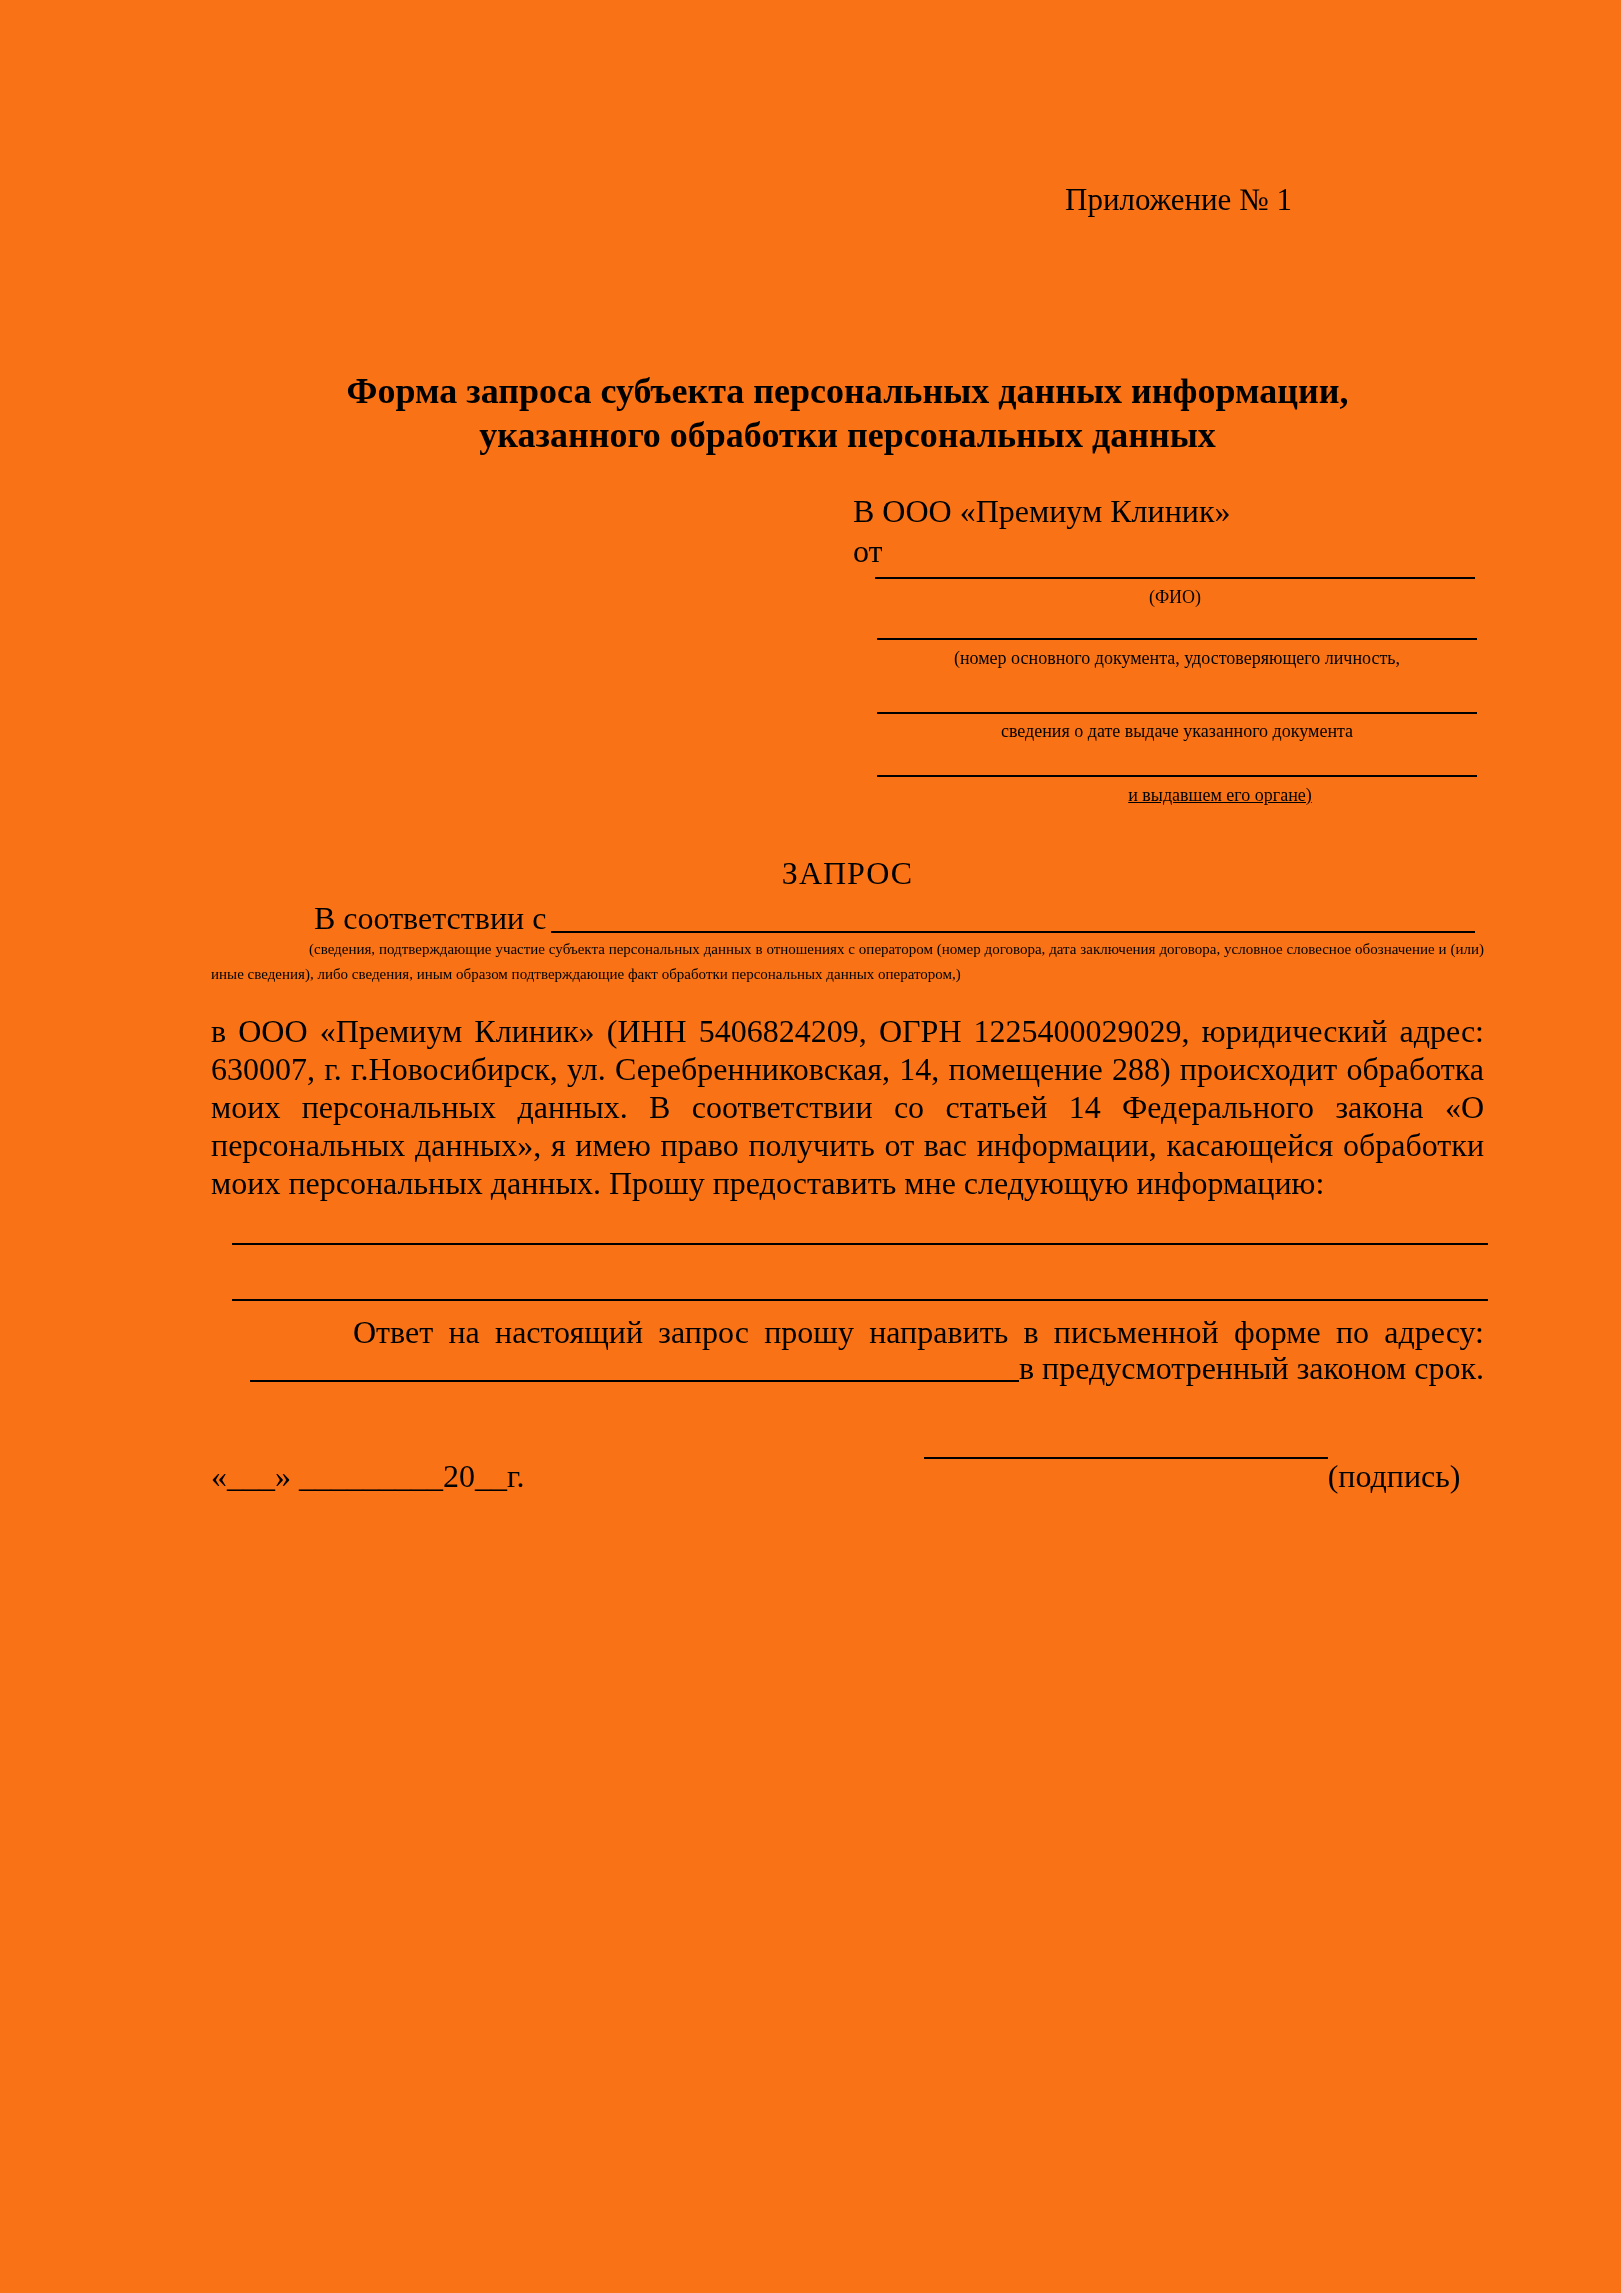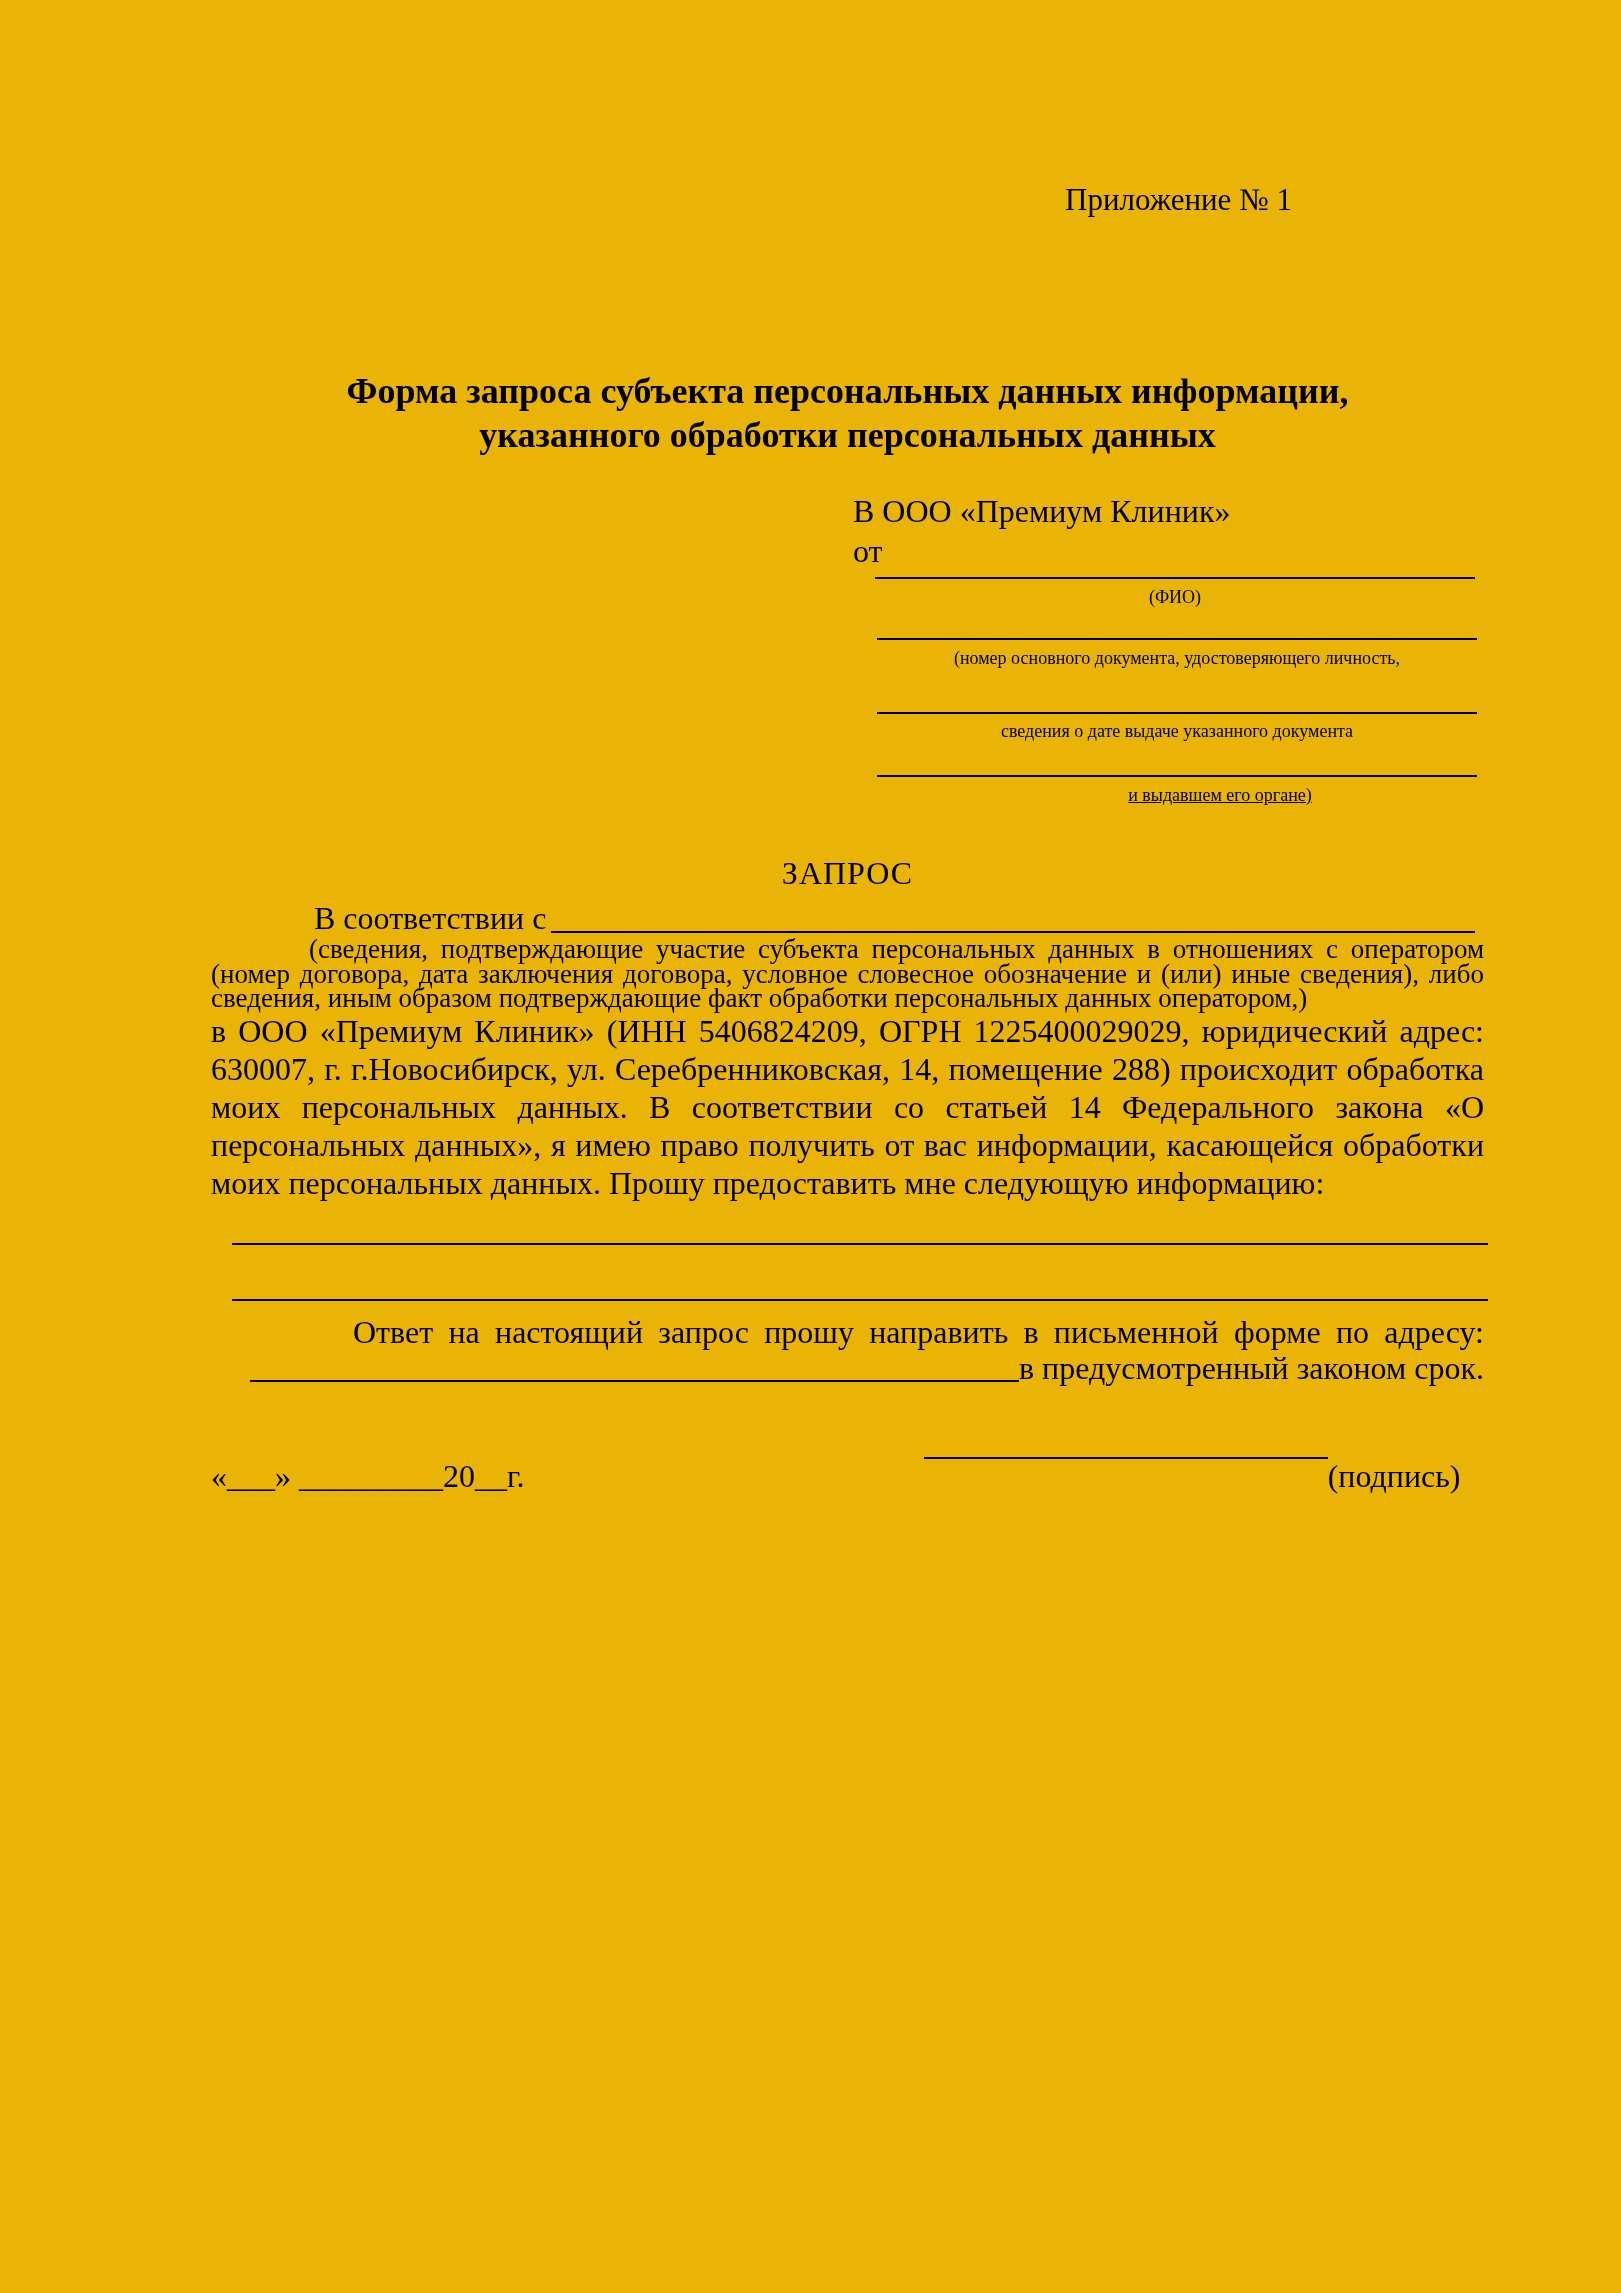--- a/index.html
+++ b/index.html
@@ -11,7 +11,7 @@
     position: relative;
     width: 1621px;
     height: 2294px;
-    background: #eab308;
+    background: #f97316;
     color: #000000;
     font-family: "Liberation Serif", "DejaVu Serif", serif;
     overflow: hidden;

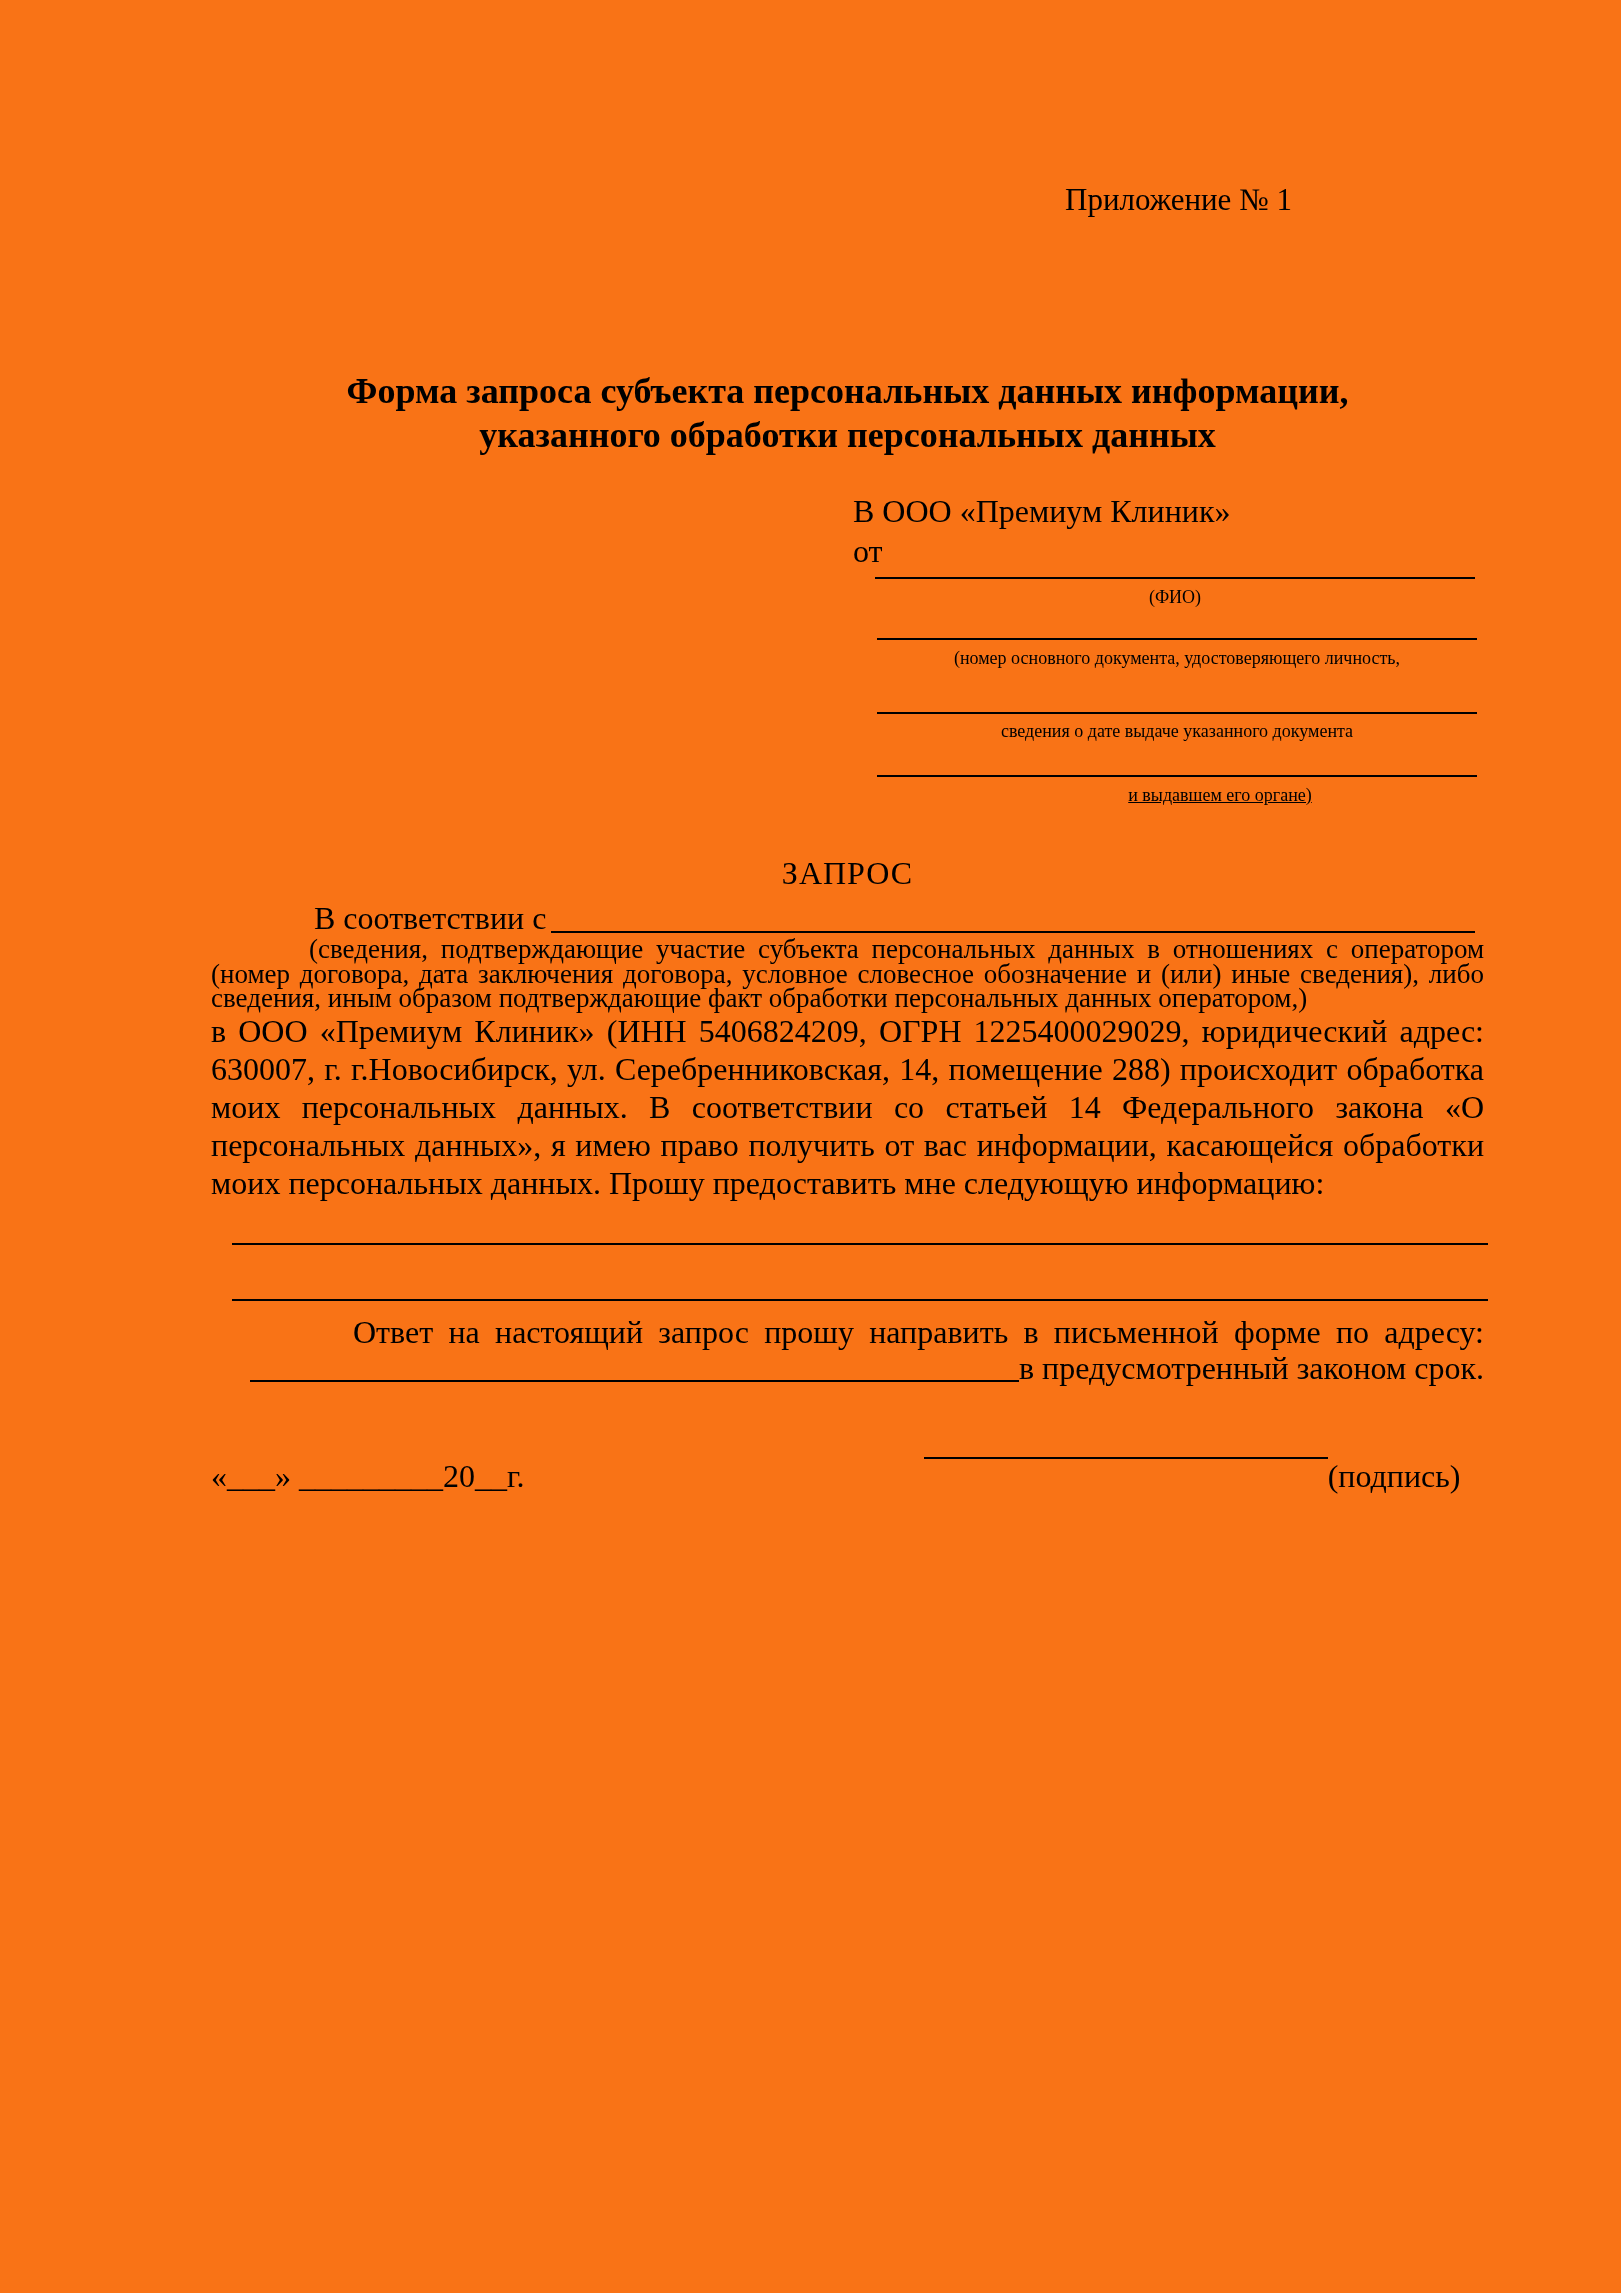--- a/index.html
+++ b/index.html
@@ -76,7 +76,7 @@
     left: 211px;
     top: 937px;
     width: 1273px;
-    font-size: 27px;
+    font-size: 15px;
     line-height: 24.5px;
     text-align: justify;
     text-indent: 98px;

